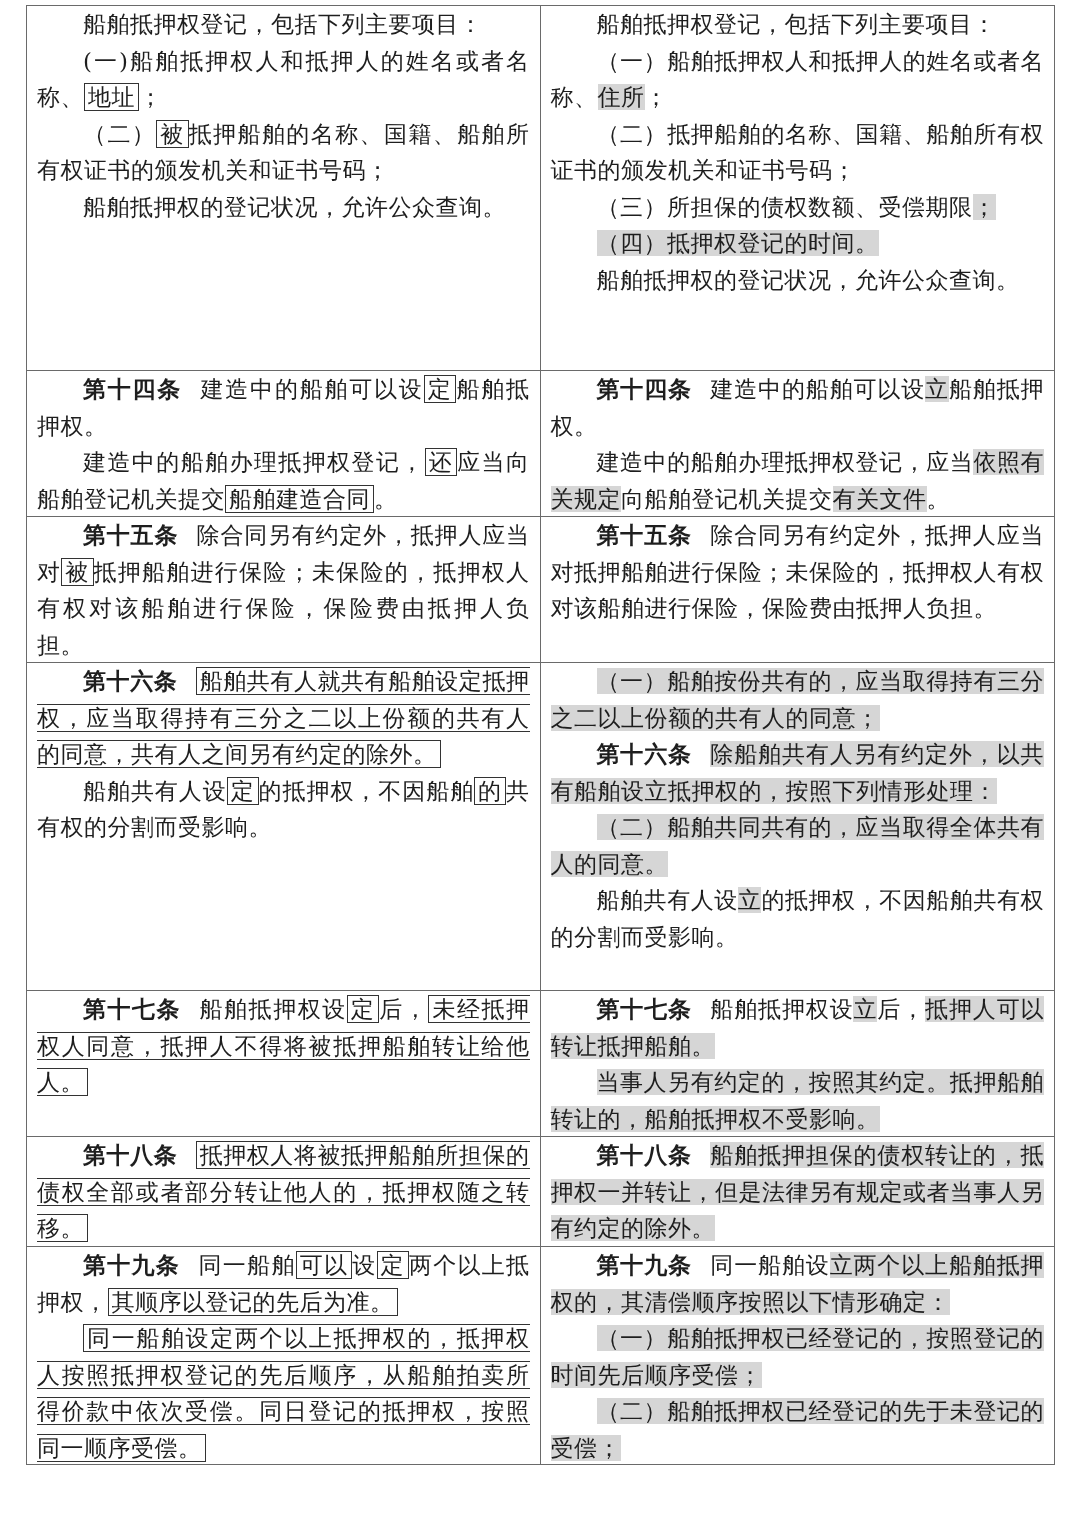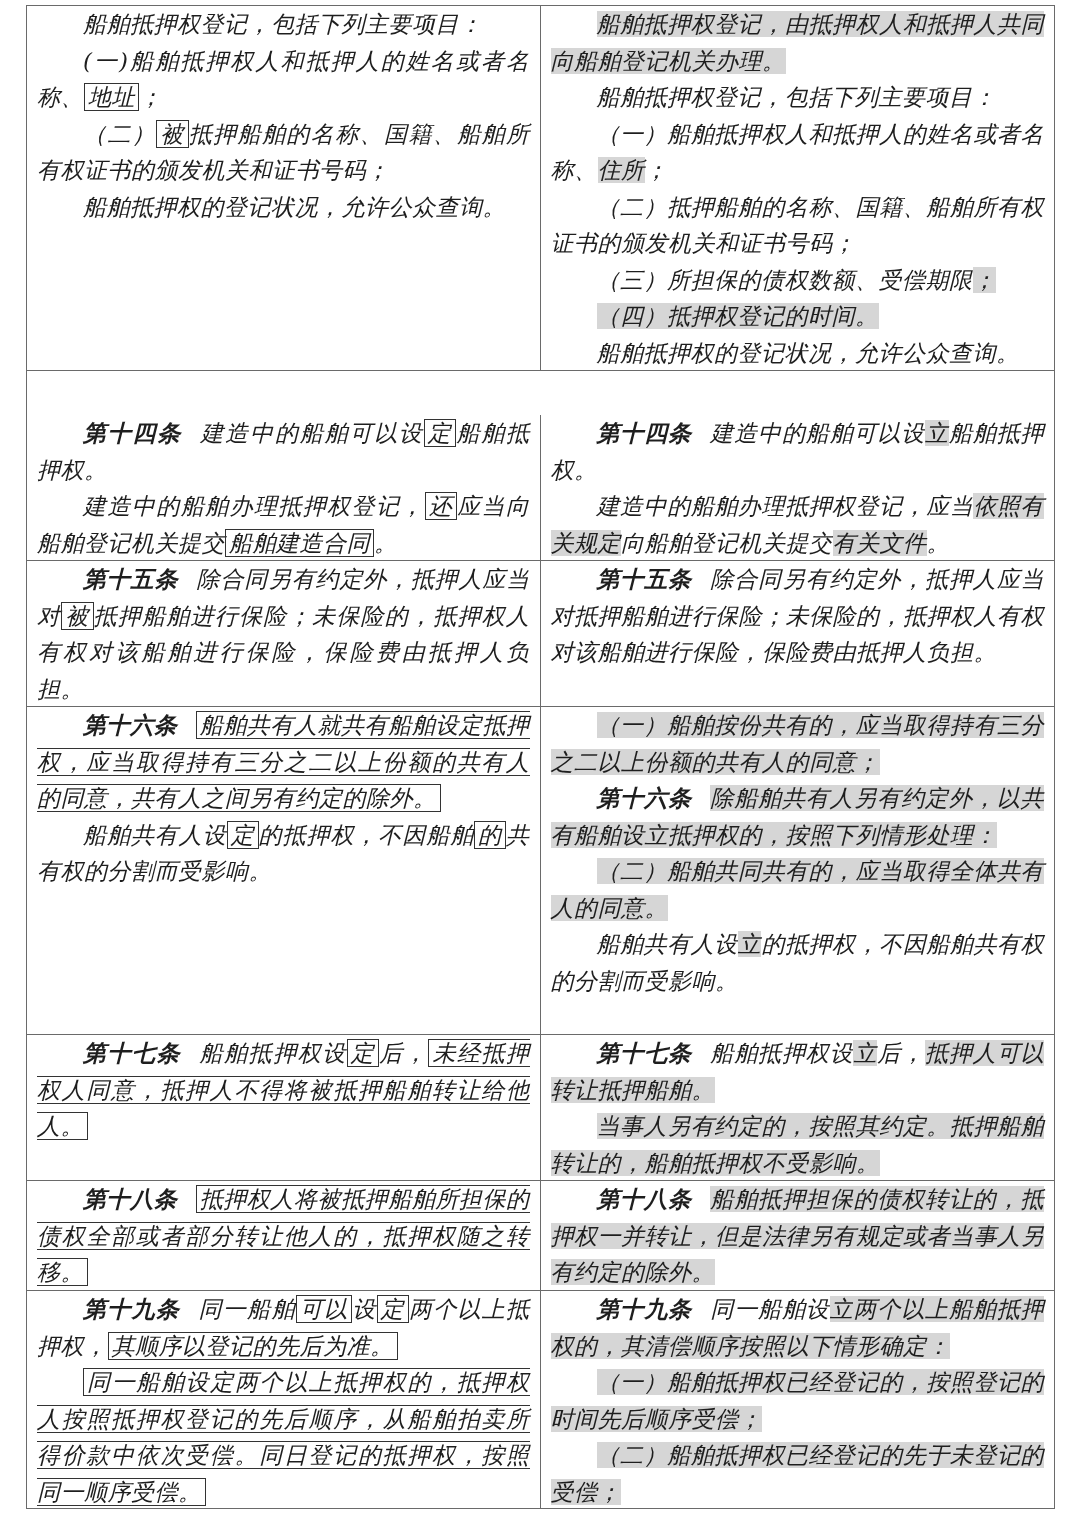--- a/index.html
+++ b/index.html
@@ -11,7 +11,7 @@
   .row:last-child { border-bottom: none; }
   .cell { width: 50%; box-sizing: border-box; padding: 0 10px 0 10px; }
   .cell.left { border-right: 1.5px solid #6a6a6a; }
-  .p { font-size: 23px; line-height: 36.5px; margin: 0; text-align: justify; letter-spacing: 0.5px; font-style: italic; }
+  .p { font-size: 23px; line-height: 36.5px; margin: 0; text-align: justify; letter-spacing: 0.5px; }
   .p.indent { text-indent: 2em; }
   .b { font-weight: bold; font-family: "DejaVu Sans", "Liberation Sans", sans-serif; margin-right: 0.8em; }
   .box { border: 1.3px solid #333; padding: 0 3px; }

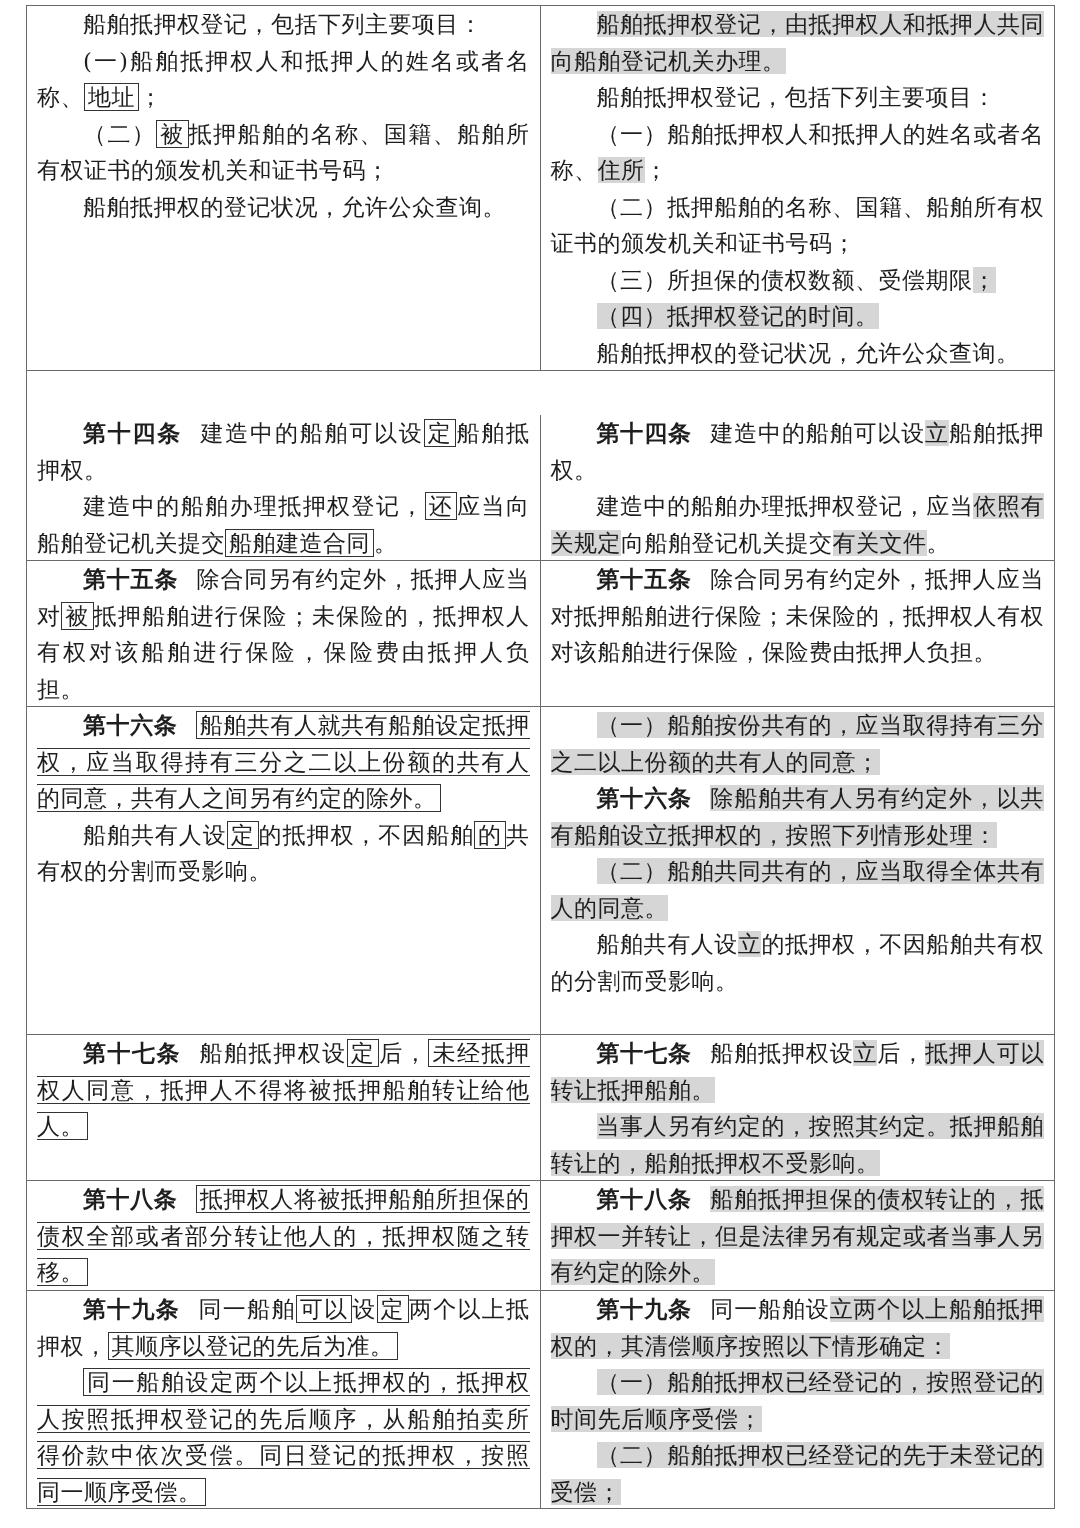--- a/index.html
+++ b/index.html
@@ -32,7 +32,6 @@
         <p class="p indent"><span>船舶抵押权的登记状况，允许公众查询。</span></p>
       </div>
       <div class="cell right">
-        <p class="p indent"><span class="hl">船舶抵押权登记，由抵押权人和抵押人共同向船舶登记机关办理。</span></p>
         <p class="p indent"><span>船舶抵押权登记，包括下列主要项目：</span></p>
         <p class="p indent"><span>（一）船舶抵押权人和抵押人的姓名或者名称、</span><span class="hl">住所</span><span>；</span></p>
         <p class="p indent"><span>（二）抵押船舶的名称、国籍、船舶所有权证书的颁发机关和证书号码；</span></p>

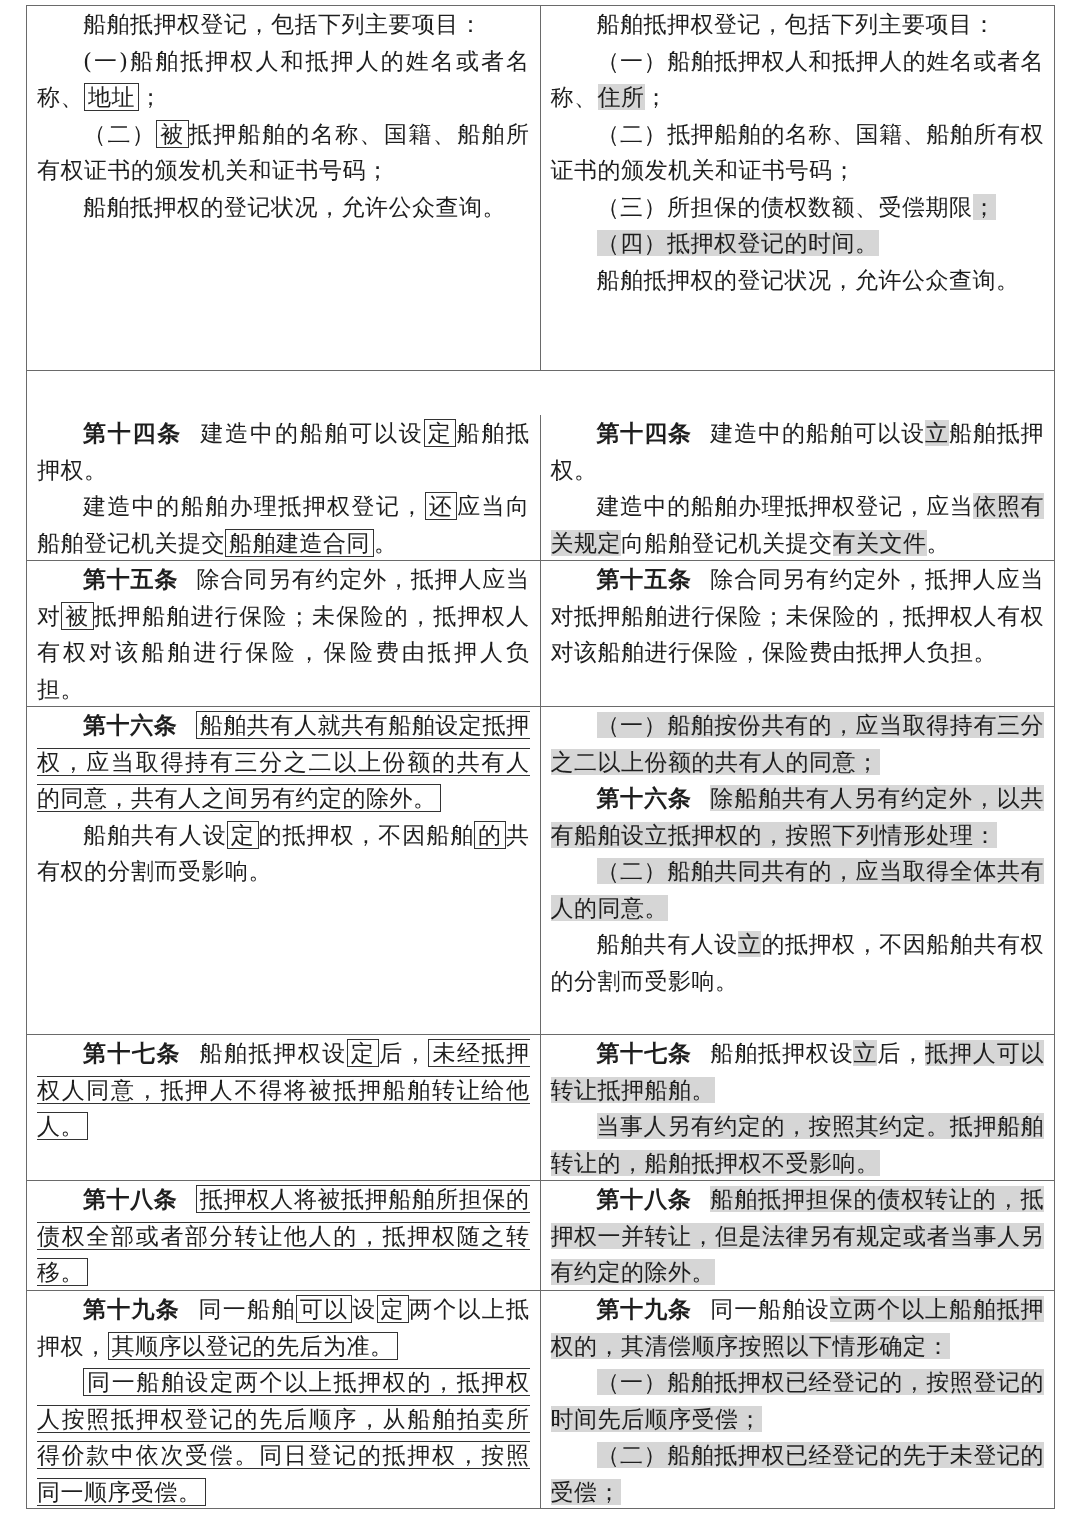--- a/index.html
+++ b/index.html
@@ -40,7 +40,7 @@
         <p class="p indent"><span>船舶抵押权的登记状况，允许公众查询。</span></p>
       </div>
     </div>
-    <div class="row" style="height: 146px; margin-top: 44px;">
+    <div class="row" style="height: 146px;">
       <div class="cell left">
         <p class="p indent"><span class="b">第十四条</span><span>建造中的船舶可以设</span><span class="box">定</span><span>船舶抵押权。</span></p>
         <p class="p indent"><span>建造中的船舶办理抵押权登记，</span><span class="box">还</span><span>应当向船舶登记机关提交</span><span class="box">船舶建造合同</span><span>。</span></p>

